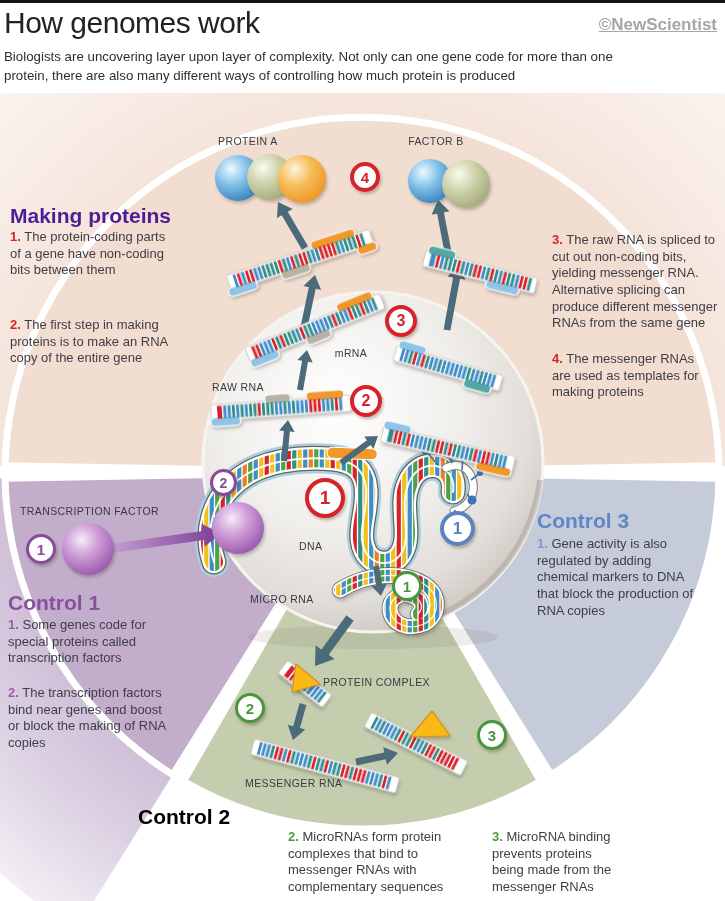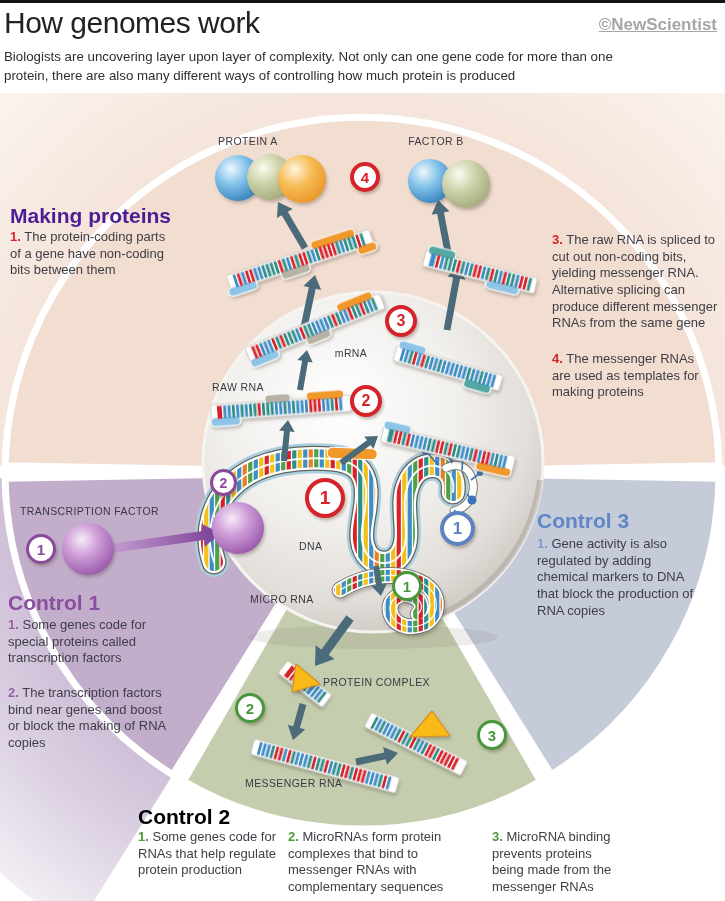--- a/index.html
+++ b/index.html
@@ -454,6 +454,7 @@
 
   <div class="heading h-red" style="left:10px;top:204px">Making proteins</div>
   <div class="item" style="left:10px;top:229px;width:164px"><span class="num n-red">1.</span> <span>The protein-coding parts of a gene have non-coding bits between them</span></div>
+  <div class="item" style="left:10px;top:317px;width:164px"><span class="num n-red">2.</span> <span>The first step in making proteins is to make an RNA copy of the entire gene</span></div>
   <div class="item" style="left:552px;top:232px;width:178px"><span class="num n-red">3.</span> <span>The raw RNA is spliced to cut out non-coding bits, yielding messenger RNA. Alternative splicing can produce different messenger RNAs from the same gene</span></div>
   <div class="item" style="left:552px;top:351px;width:162px"><span class="num n-red">4.</span> <span>The messenger RNAs are used as templates for making proteins</span></div>
 

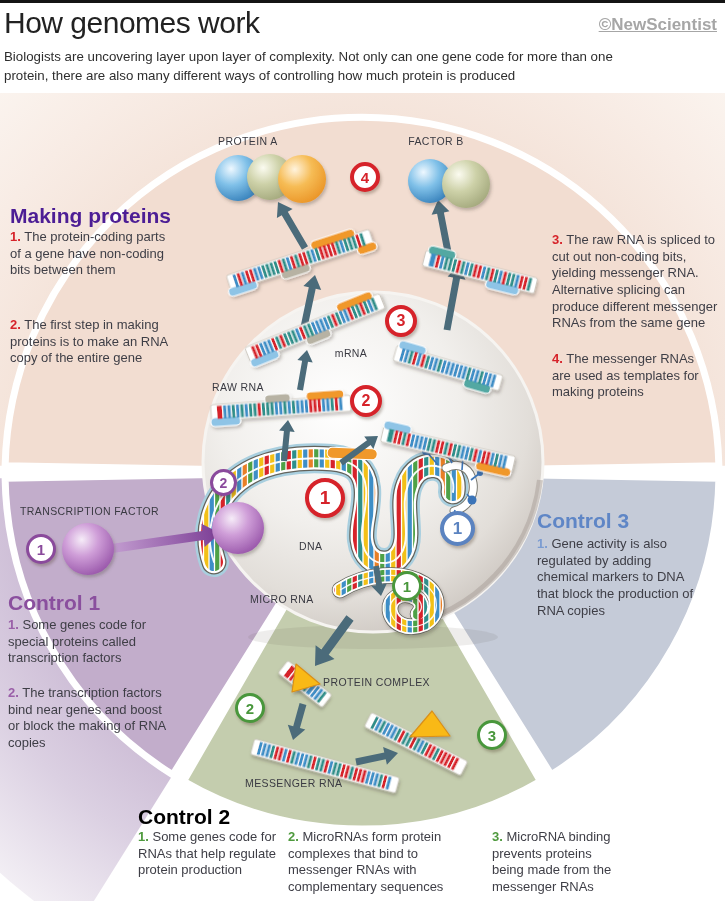--- a/index.html
+++ b/index.html
@@ -466,7 +466,6 @@
   <div class="item" style="left:537px;top:536px;width:166px"><span class="num n-blue">1.</span> <span>Gene activity is also regulated by adding chemical markers to DNA that block the production of RNA copies</span></div>
 
   <div class="heading h-green" style="left:138px;top:805px">Control 2</div>
-  <div class="item" style="left:138px;top:829px;width:140px"><span class="num n-green">1.</span> <span>Some genes code for RNAs that help regulate protein production</span></div>
   <div class="item" style="left:288px;top:829px;width:166px"><span class="num n-green">2.</span> <span>MicroRNAs form protein complexes that bind to messenger RNAs with complementary sequences</span></div>
   <div class="item" style="left:492px;top:829px;width:124px"><span class="num n-green">3.</span> <span>MicroRNA binding prevents proteins being made from the messenger RNAs</span></div>
 

